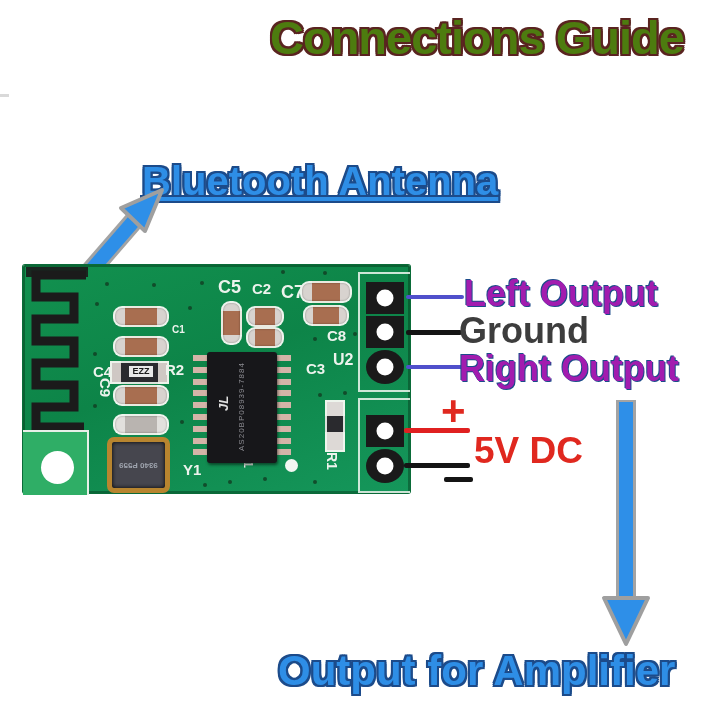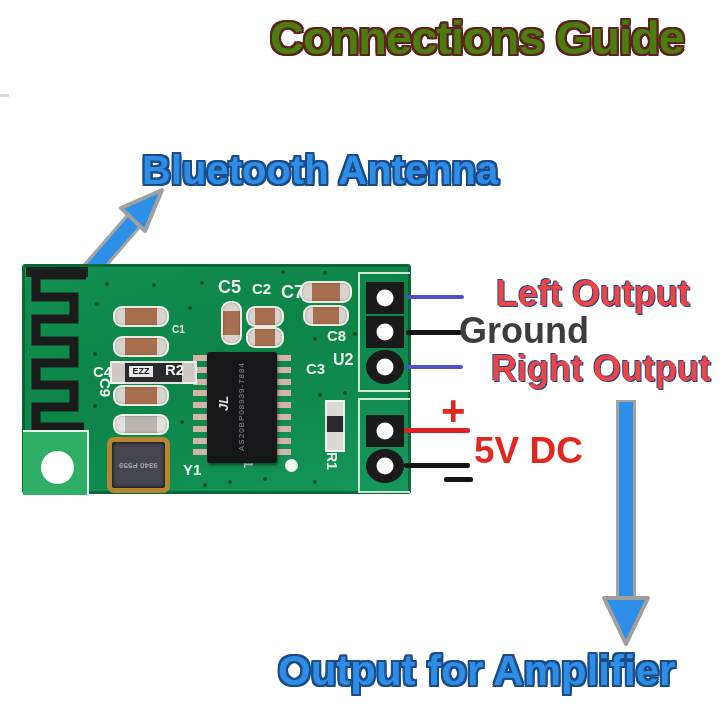--- a/index.html
+++ b/index.html
@@ -46,7 +46,7 @@
 
   <div class="abs" style="left:0;top:94px;width:9px;height:3px;background:#d9d9d9;"></div>
 
-  <div class="abs big blue-out" style="left:142px;top:150px;font-size:40px;">Bluetooth Antenna</div>
+  <div class="abs big blue-out" style="left:142px;top:161px;font-size:40px;text-decoration:underline;">Bluetooth Antenna</div>
 
   <svg class="abs" style="left:45px;top:172px;" width="140" height="140" viewBox="0 0 140 140">
     <line x1="22" y1="126" x2="86" y2="52" stroke="#a3a3a3" stroke-width="20" stroke-linecap="square"></line>

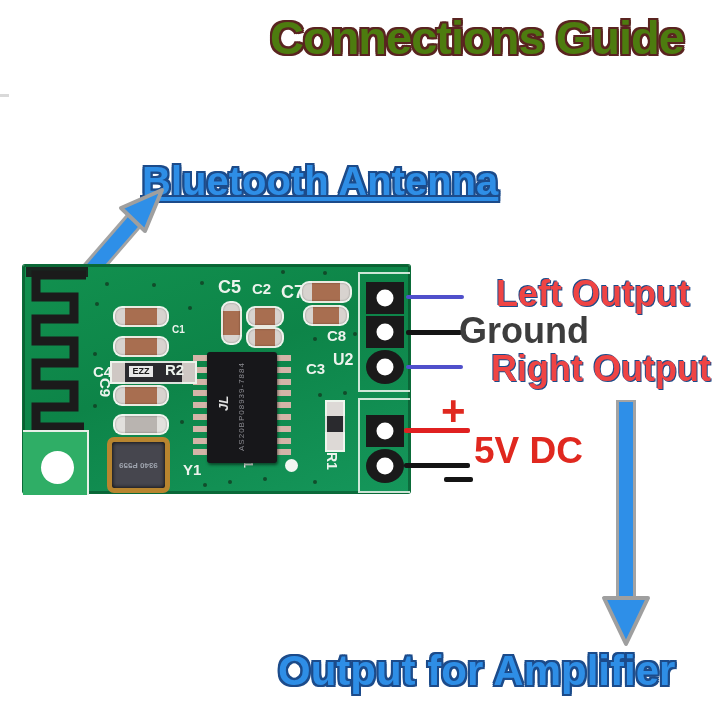--- a/index.html
+++ b/index.html
@@ -13,7 +13,7 @@
   .blue-out{color:#2e8ee6;
     text-shadow:-2px -2px 0 #1c4b8a,2px -2px 0 #1c4b8a,-2px 2px 0 #1c4b8a,2px 2px 0 #1c4b8a,0 -2px 0 #1c4b8a,0 2px 0 #1c4b8a,-2px 0 0 #1c4b8a,2px 0 0 #1c4b8a;}
   .side-label{font-weight:700;font-size:36px;white-space:nowrap;line-height:1;}
-  .side-blue{color:#ef4444;text-shadow:-1px -1px 0 #1c4b8a,1px 1px 0 #1c4b8a;margin-left:32px;}
+  .side-blue{color:#a21caf;text-shadow:-1px -1px 0 #1c4b8a,1px 1px 0 #1c4b8a;}
   .side-gray{color:#3d3d3d;}
   .power-red{color:#e0281f;font-weight:700;font-size:37px;white-space:nowrap;}
   

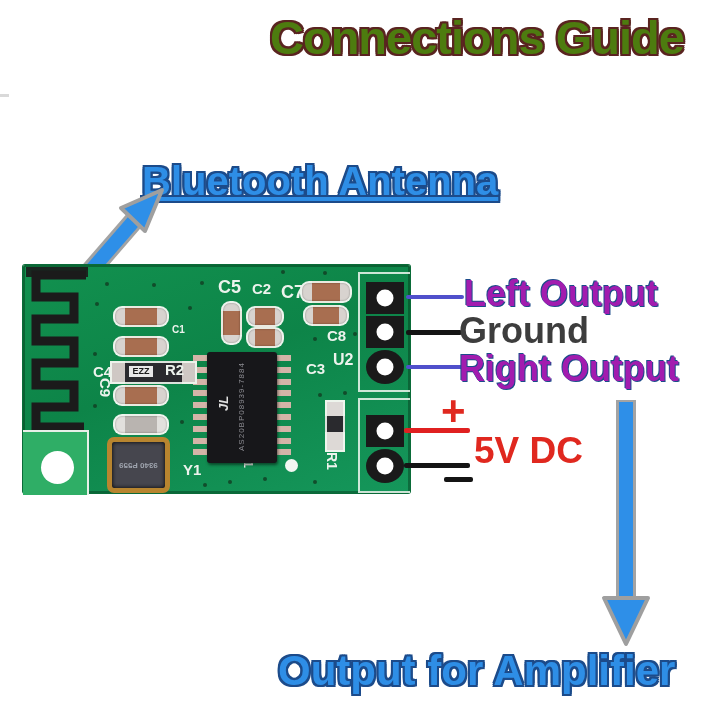--- a/index.html
+++ b/index.html
@@ -81,7 +81,7 @@
     <div class="cap" style="left:90px;top:41px;width:52px;height:17px;"></div>
     <div class="cap" style="left:90px;top:71px;width:52px;height:17px;"></div>
     <div class="silk" style="left:149px;top:60px;font-size:10px;">C1</div>
-    <div class="abs" style="left:87px;top:96px;width:55px;height:19px;border:2px solid rgba(240,247,240,.9);background:linear-gradient(to right,#cfc8c4 0 16%,#2a2a2e 16% 84%,#cfc8c4 84%);padding-left:28px;">
+    <div class="abs" style="left:87px;top:96px;width:55px;height:19px;border:2px solid rgba(240,247,240,.9);background:linear-gradient(to right,#cfc8c4 0 16%,#2a2a2e 16% 84%,#cfc8c4 84%);">
       <div class="abs" style="left:17px;top:3px;width:24px;height:11px;background:#e8e8e8;color:#1a1a1a;font-size:9px;font-weight:700;text-align:center;line-height:11px;">EZZ</div>
     </div>
     <div class="silk" style="left:70px;top:99px;font-size:15px;">C4</div>

